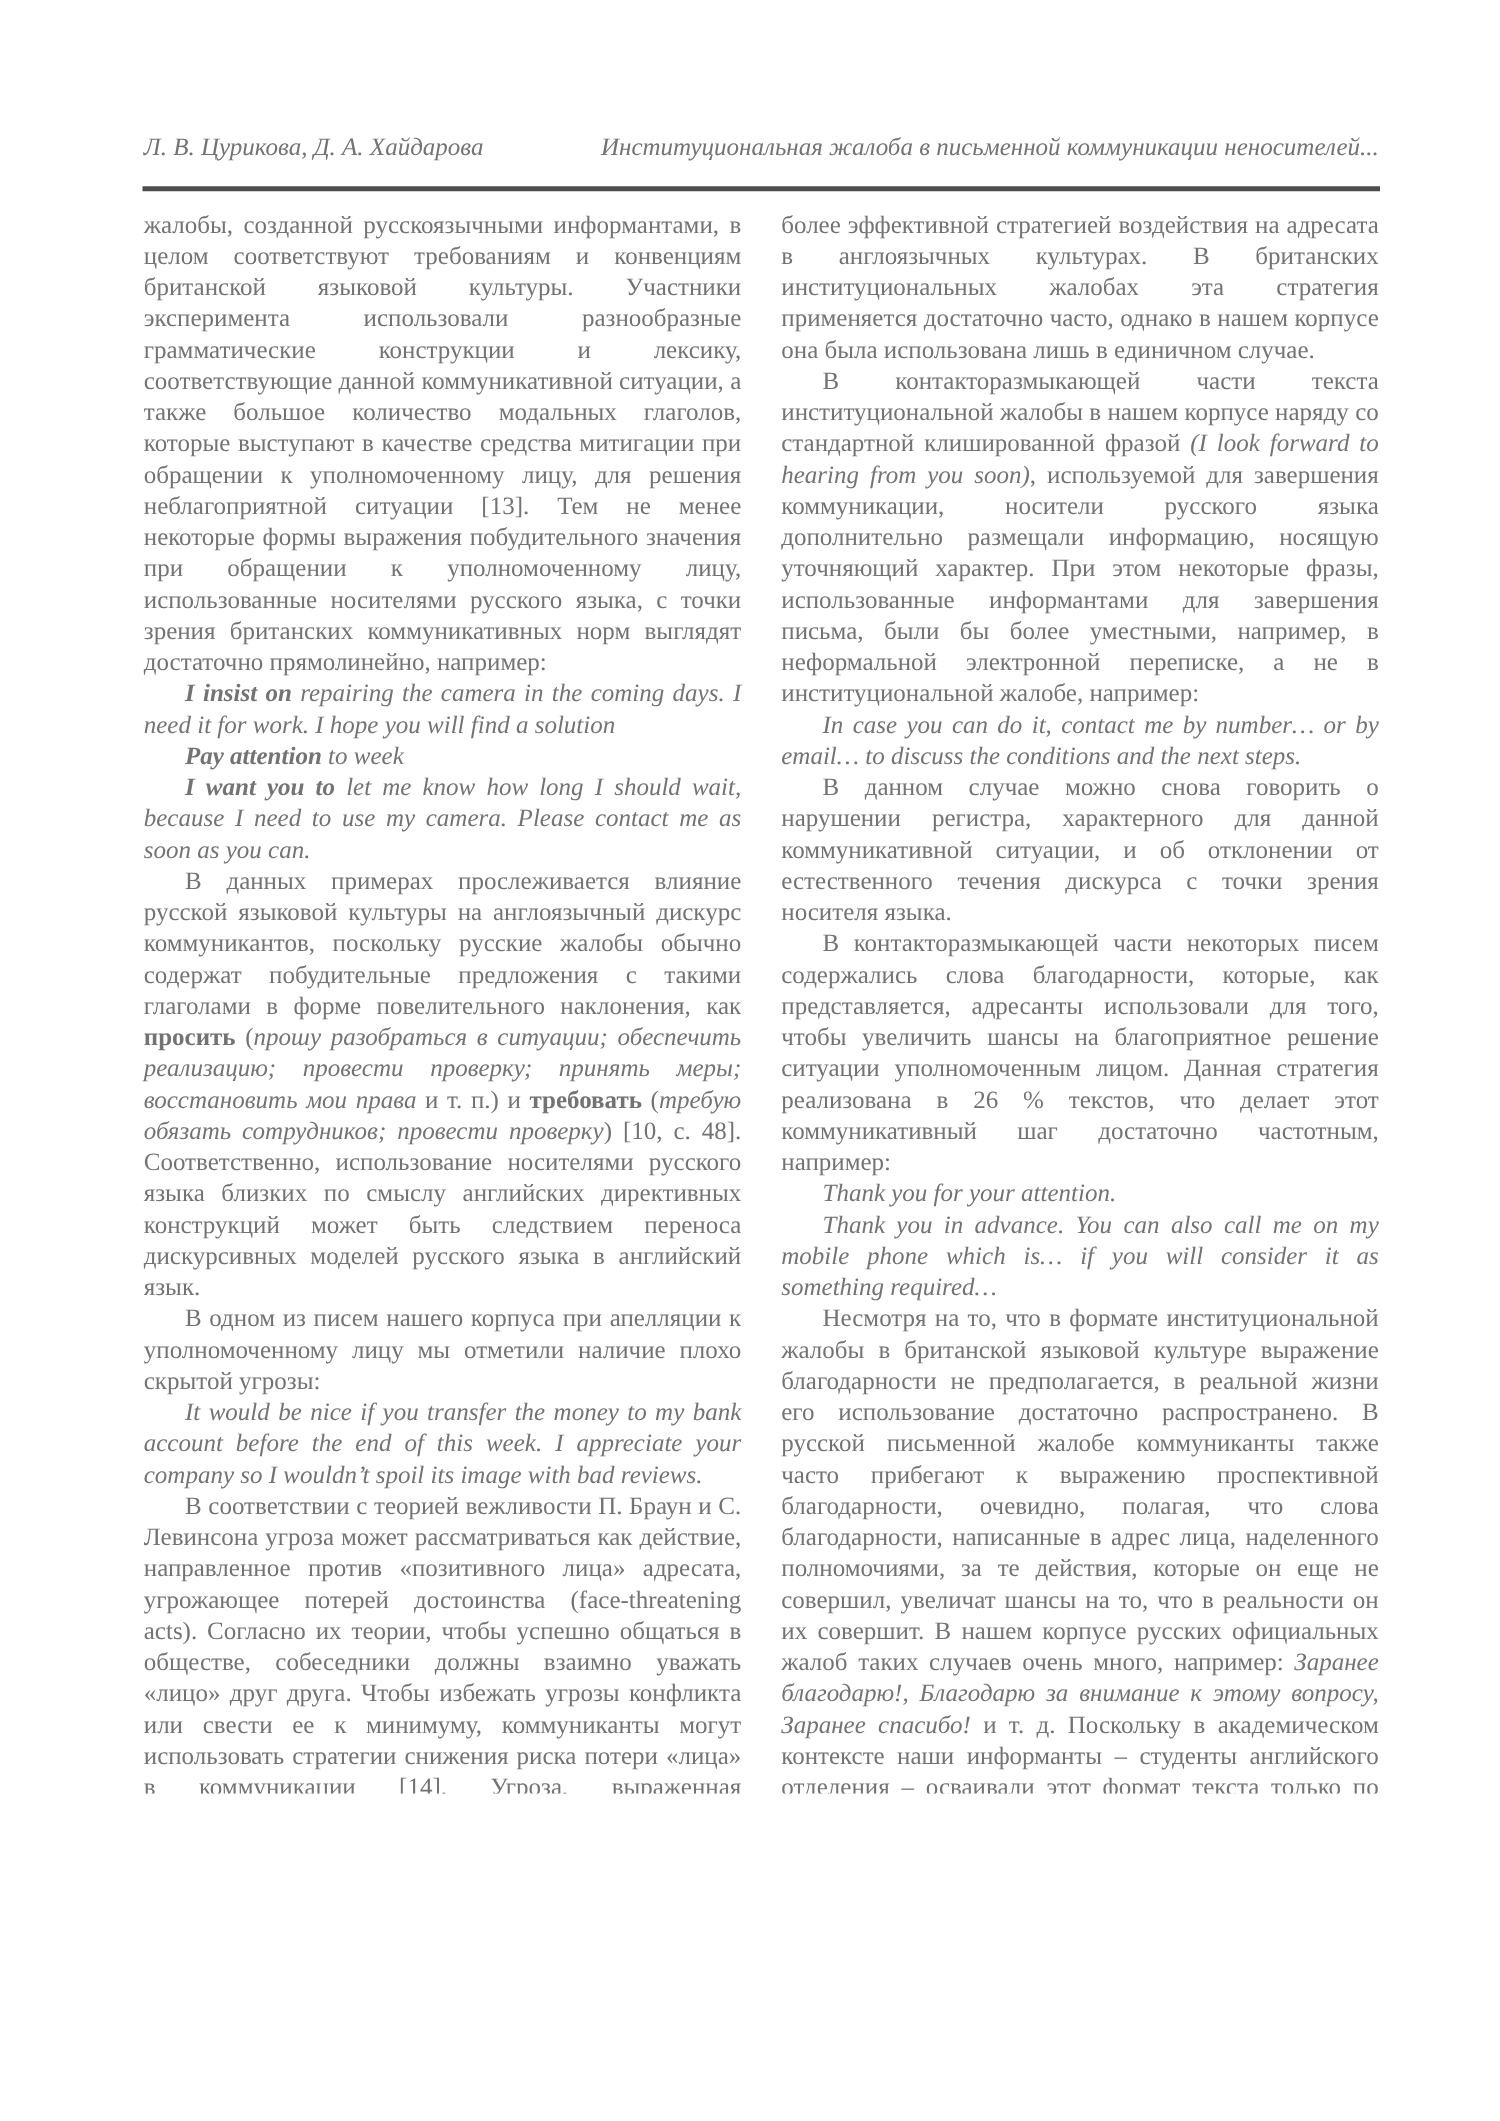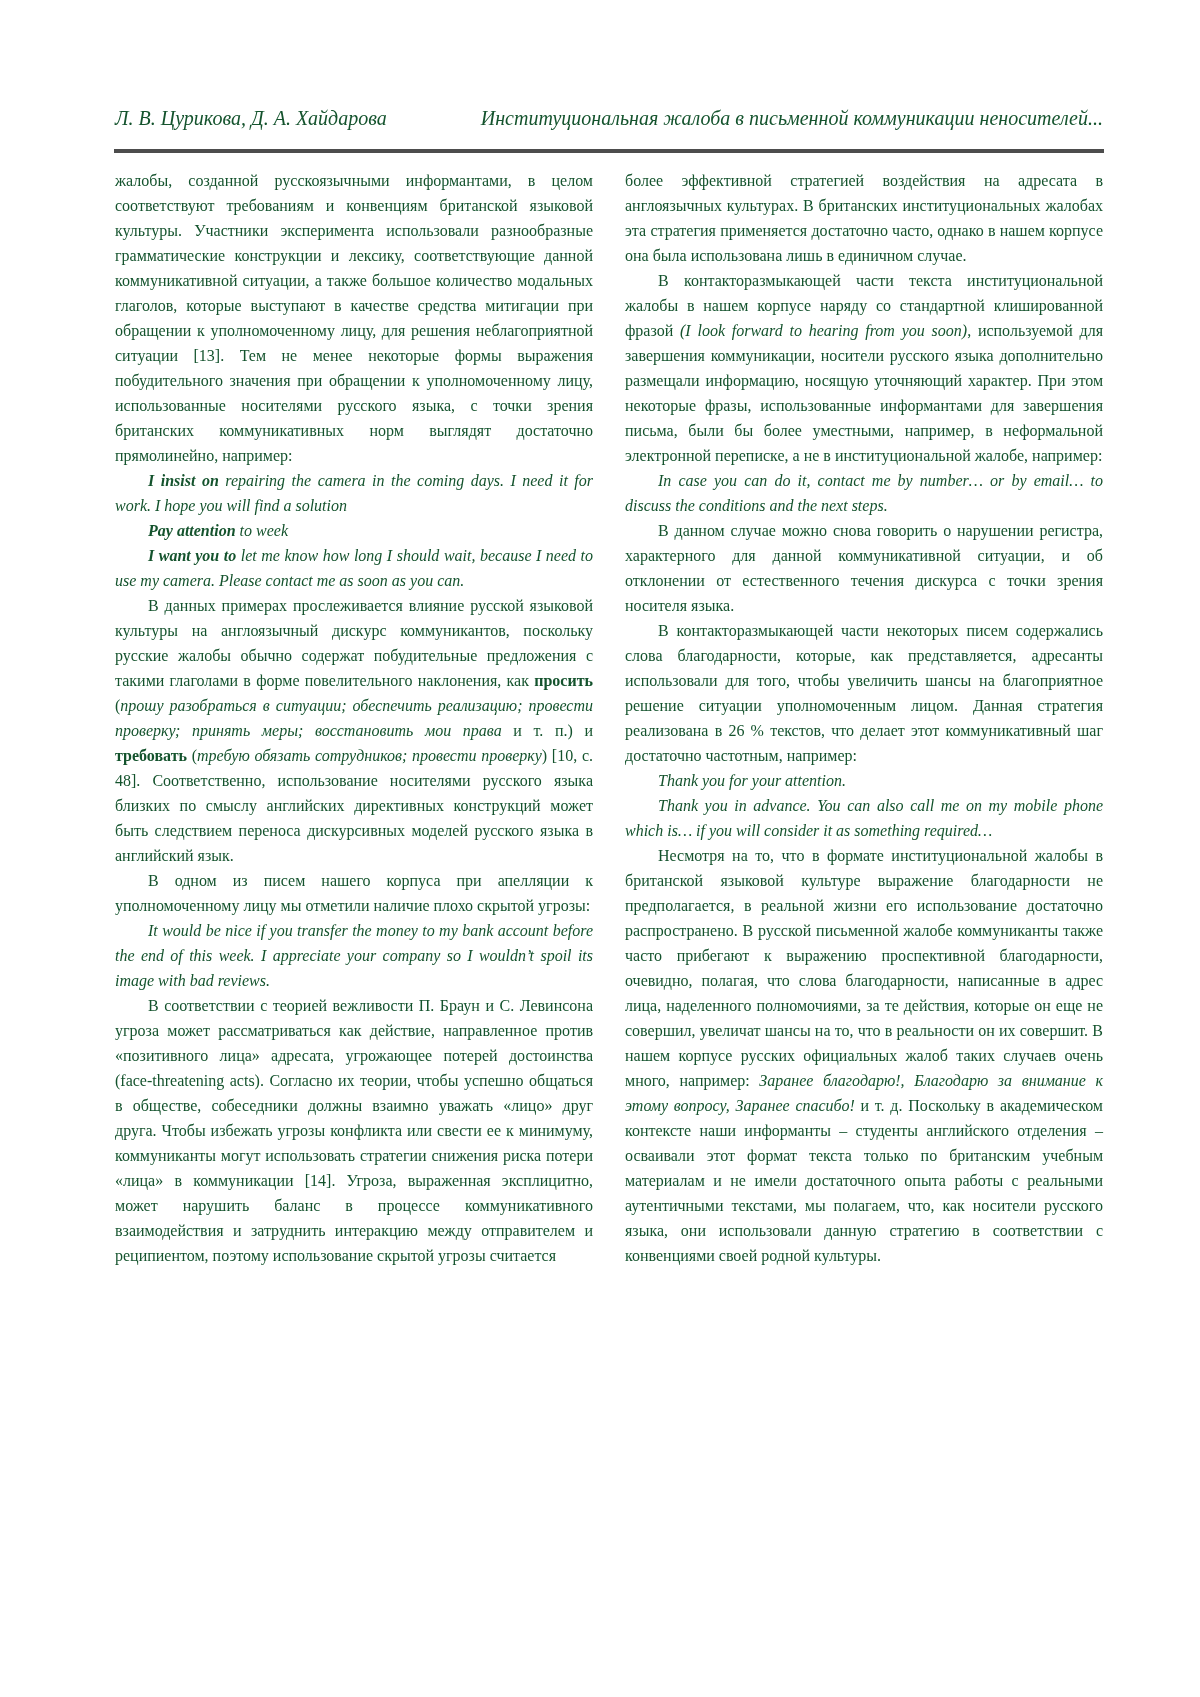--- a/index.html
+++ b/index.html
@@ -10,7 +10,7 @@
     height: 1435px;
     background: #ffffff;
     font-family: "Liberation Serif", serif;
-    color: #14532d;
+    color: #737373;
     overflow: hidden;
   }
   .runhead {

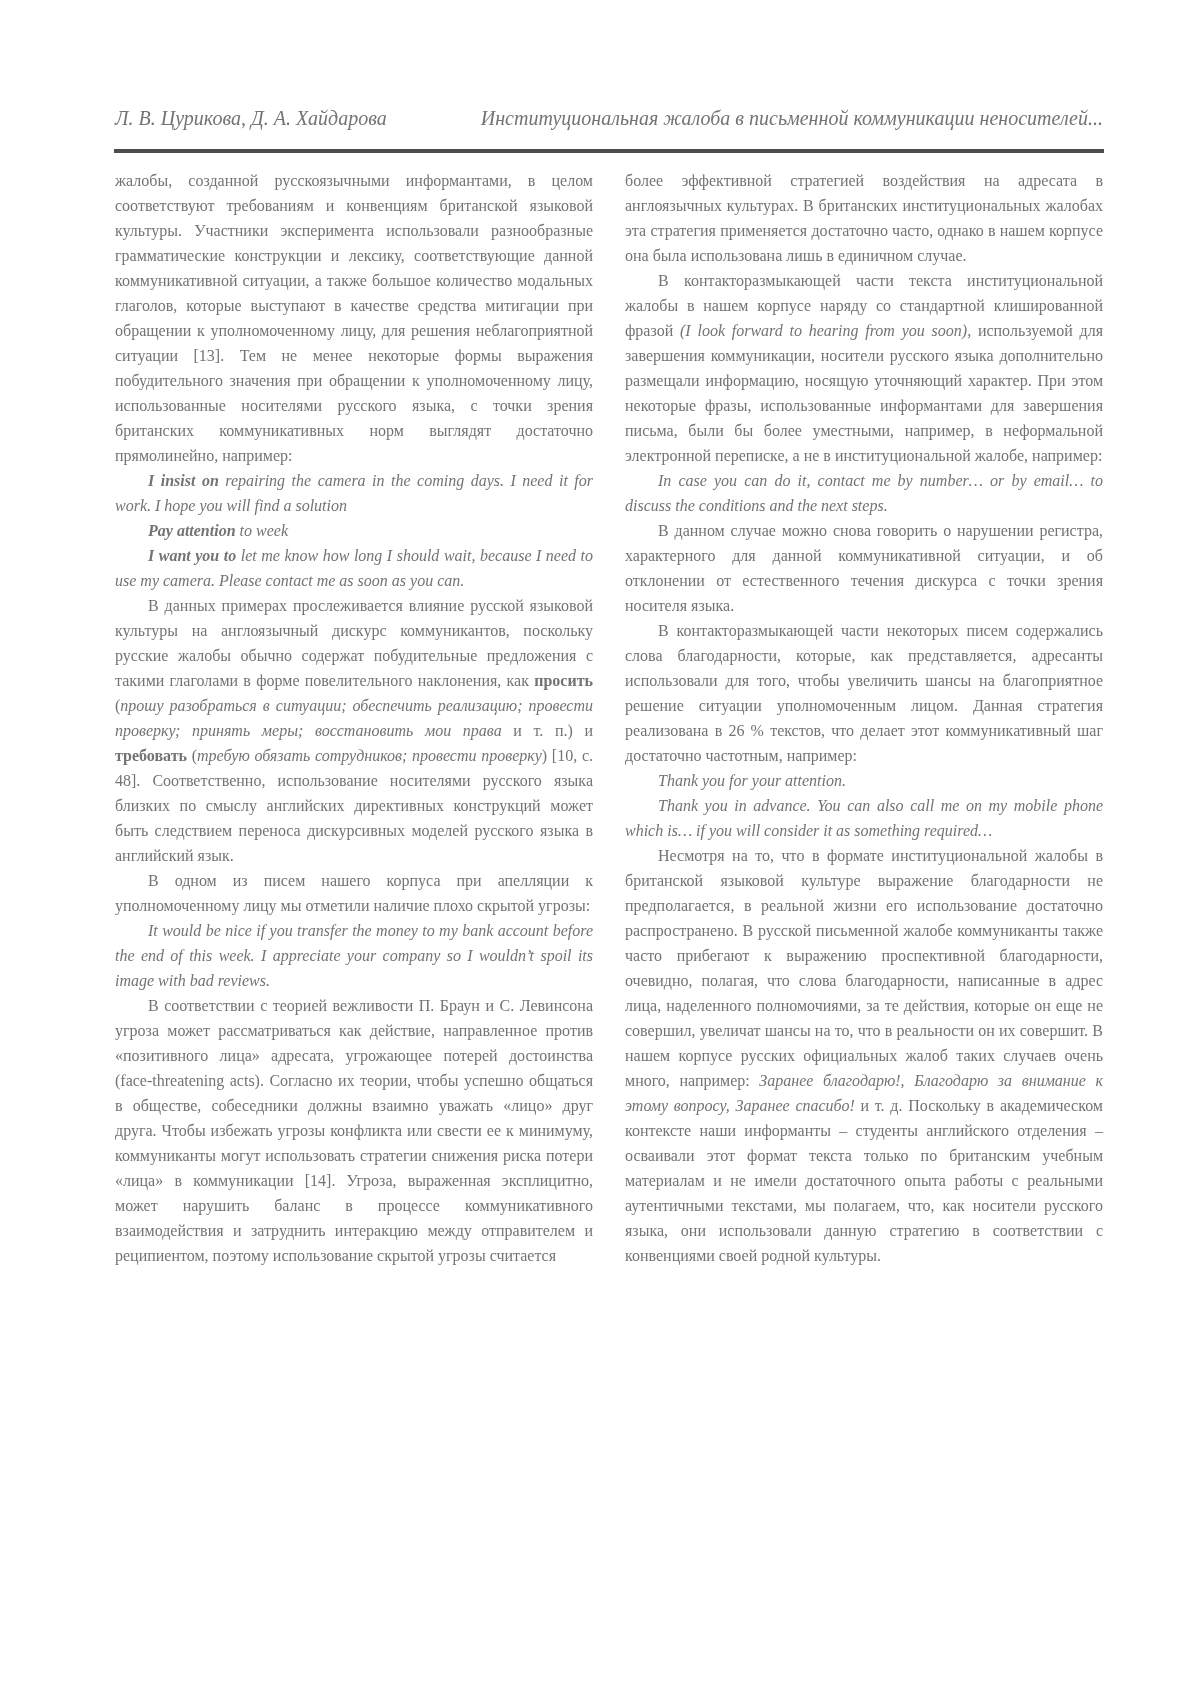--- a/index.html
+++ b/index.html
@@ -37,7 +37,7 @@
   }
   .col {
     width: 478px;
-    font-size: 16px;
+    font-size: 20px;
     line-height: 25px;
     text-align: justify;
   }

